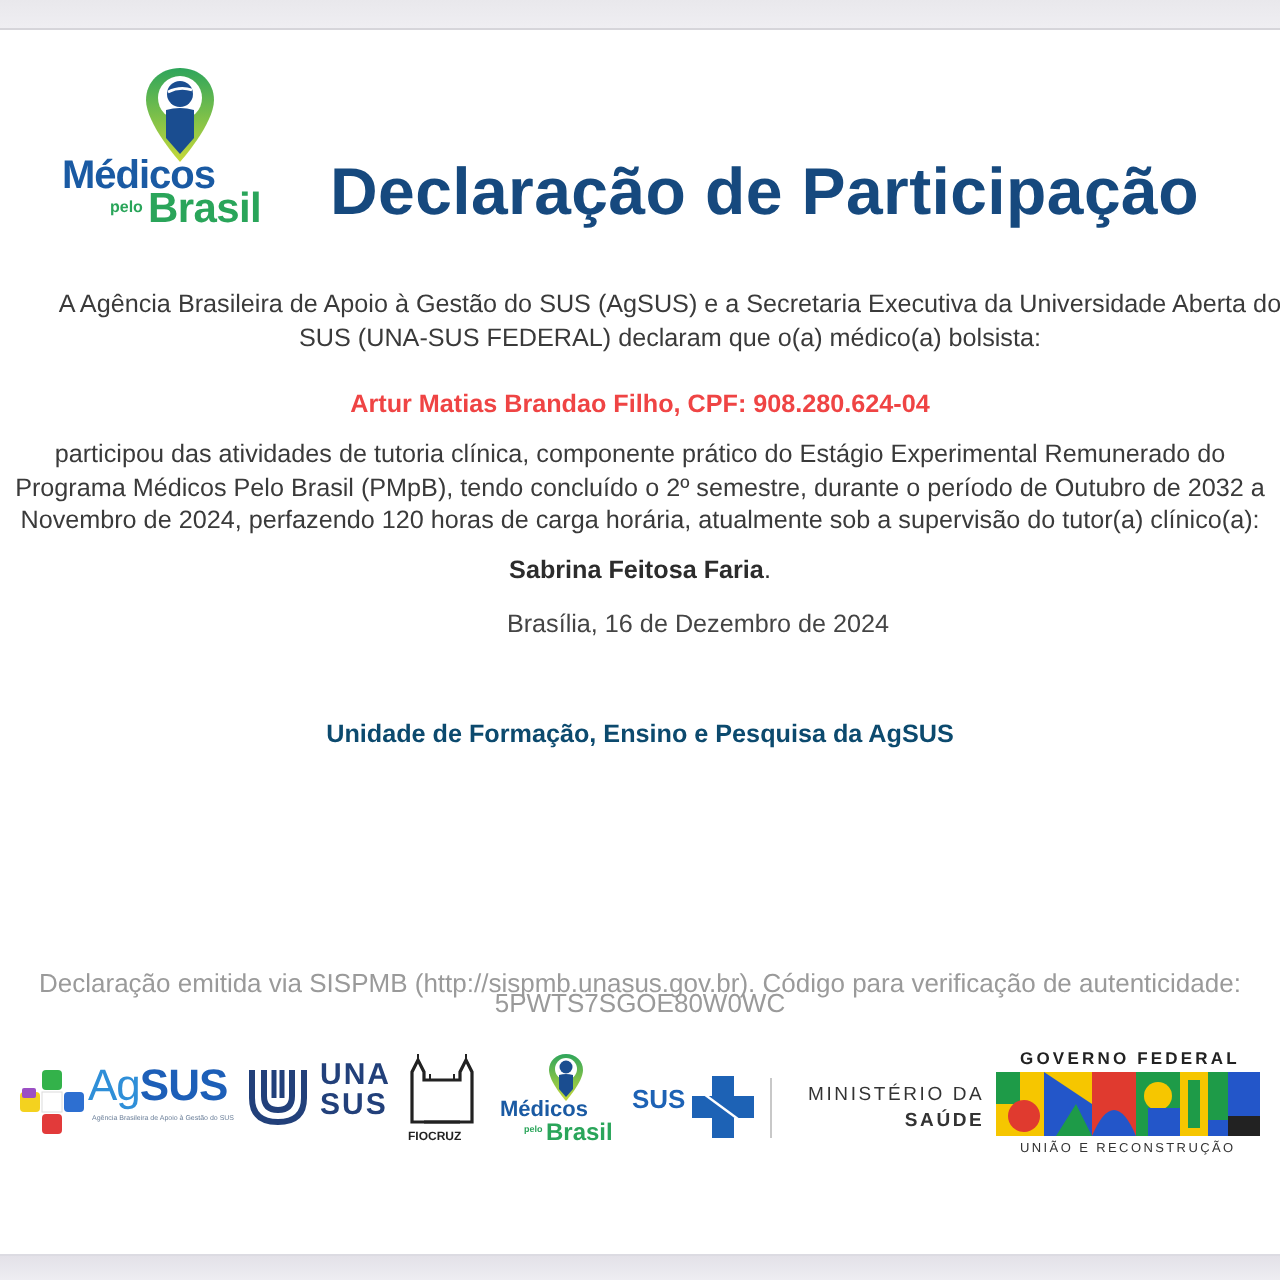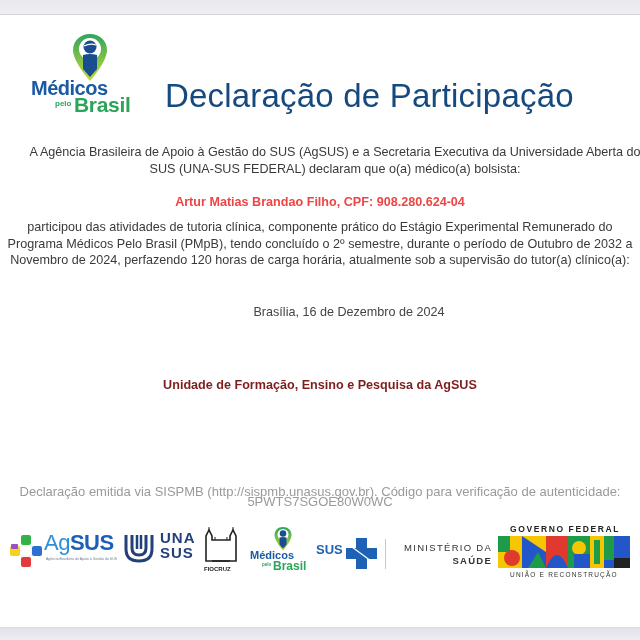--- a/index.html
+++ b/index.html
@@ -37,7 +37,7 @@
   }
   .title {
     position: absolute; left: 165px; top: 62px;
-    font-size: 33px; font-weight: normal; color: #16497e; letter-spacing: 0.2px; white-space: nowrap;
+    font-size: 33px; font-weight: bold; color: #16497e; letter-spacing: 0.2px; white-space: nowrap;
   }
 
   .para {

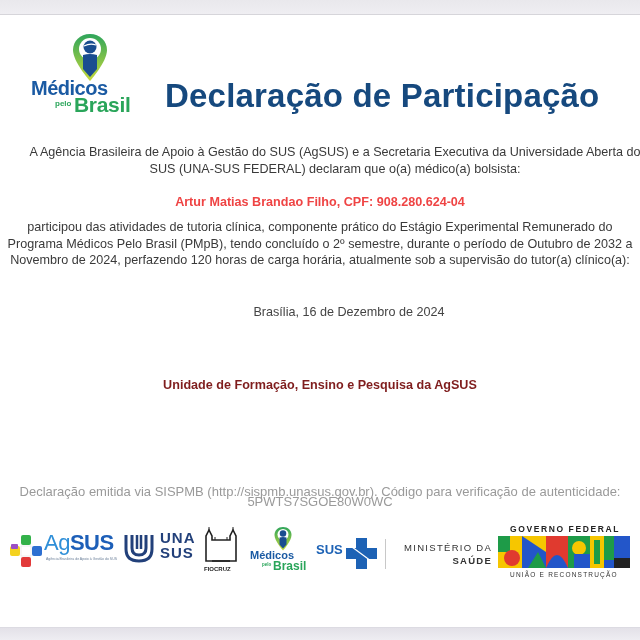--- a/index.html
+++ b/index.html
@@ -119,6 +119,7 @@
     <div>Novembro de 2024, perfazendo 120 horas de carga horária, atualmente sob a supervisão do tutor(a) clínico(a):</div>
   </div>
 
+  <div class="para tutor"><span>Sabrina Feitosa Faria</span><span class="dot">.</span></div>
 
   <div class="para date">Brasília, 16 de Dezembro de 2024</div>
 

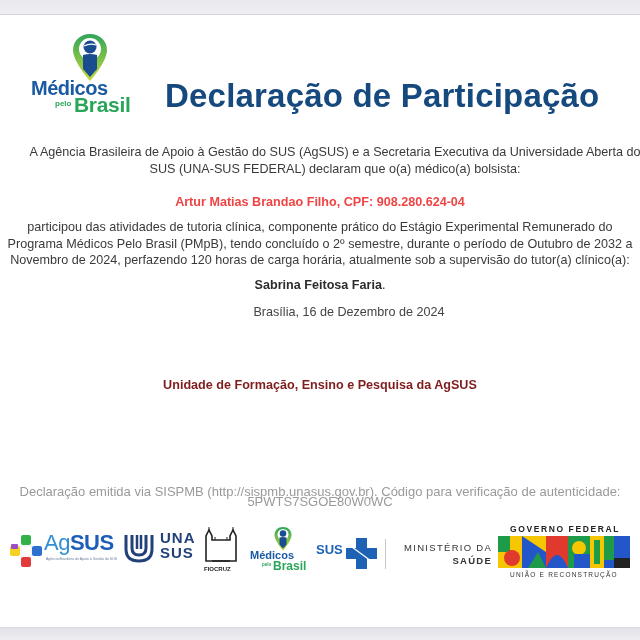--- a/index.html
+++ b/index.html
@@ -50,7 +50,7 @@
   .tutor { top: 262px; font-weight: bold; color: #2c2c2c; }
   .tutor .dot { font-weight: normal; }
   .date { top: 289px; color: #444; margin-left: 29px; }
-  .unit { top: 362px; font-weight: bold; color: #7f1d1d; }
+  .unit { top: 344px; font-weight: bold; color: #0c4a6e; }
   .verif { top: 472px; font-size: 13px; color: #9a9a9a; line-height: 10px; }
 
   

